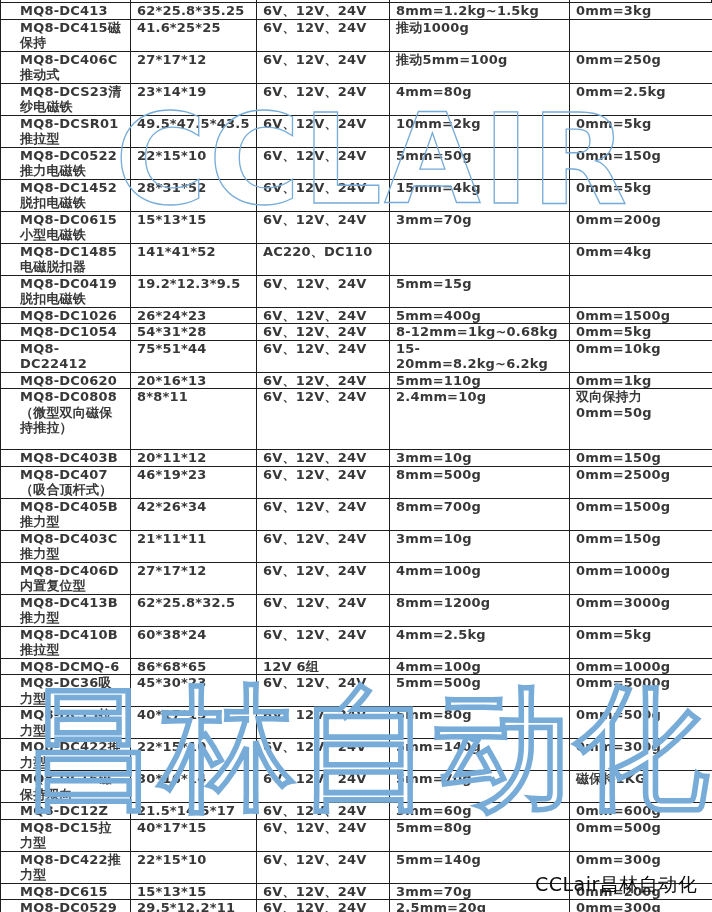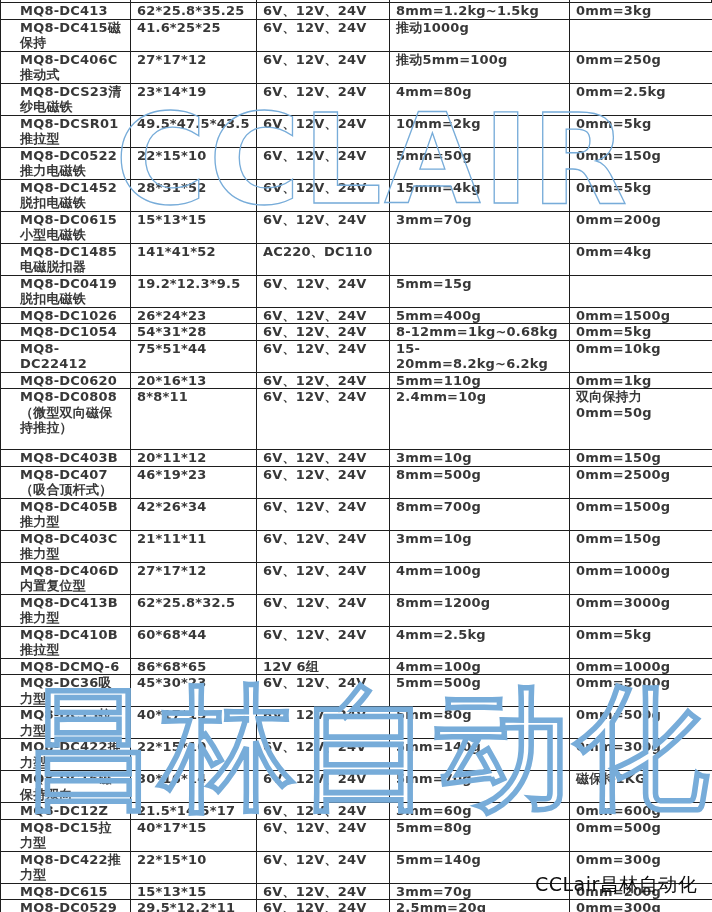--- a/index.html
+++ b/index.html
@@ -207,7 +207,7 @@
       </tr>
       <tr class="lines-2">
         <td>MQ8-DC410B推拉型</td>
-        <td>60*68*44</td>
+        <td>60*38*24</td>
         <td>6V、12V、24V</td>
         <td>4mm=2.5kg</td>
         <td>0mm=5kg</td>

